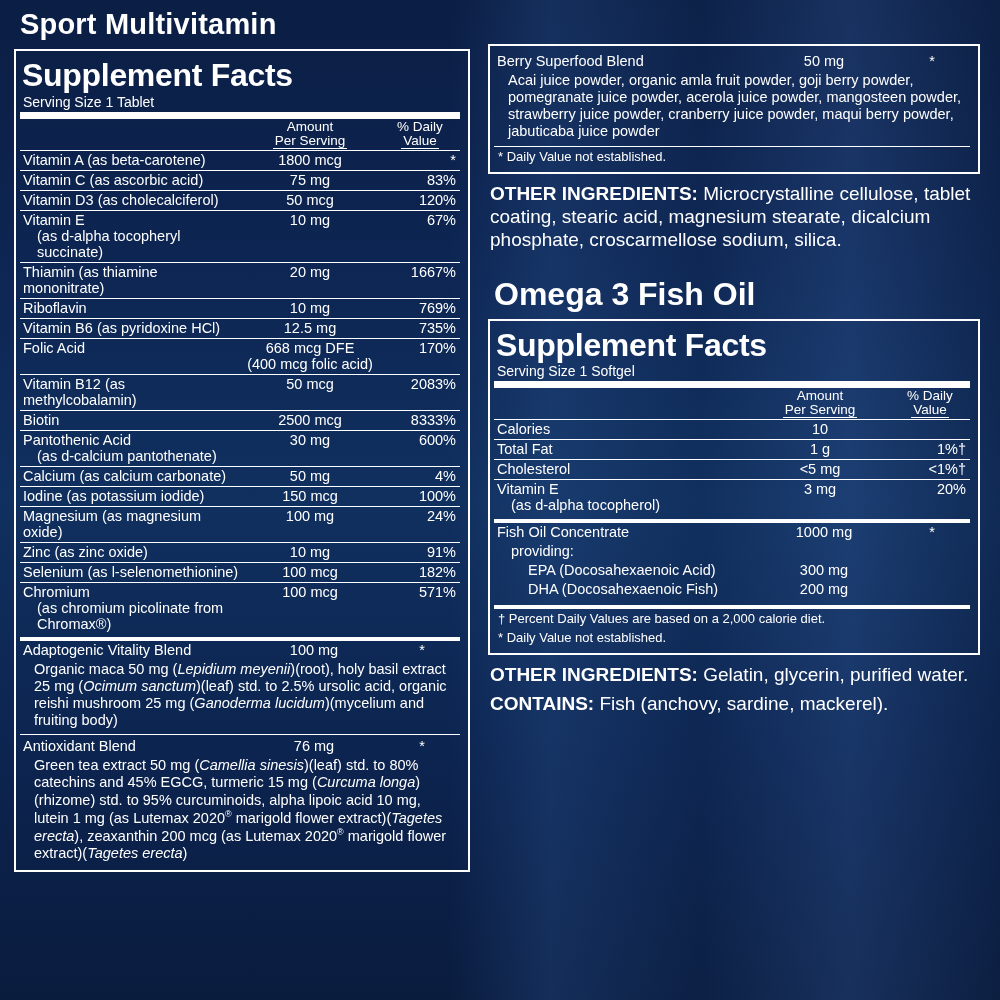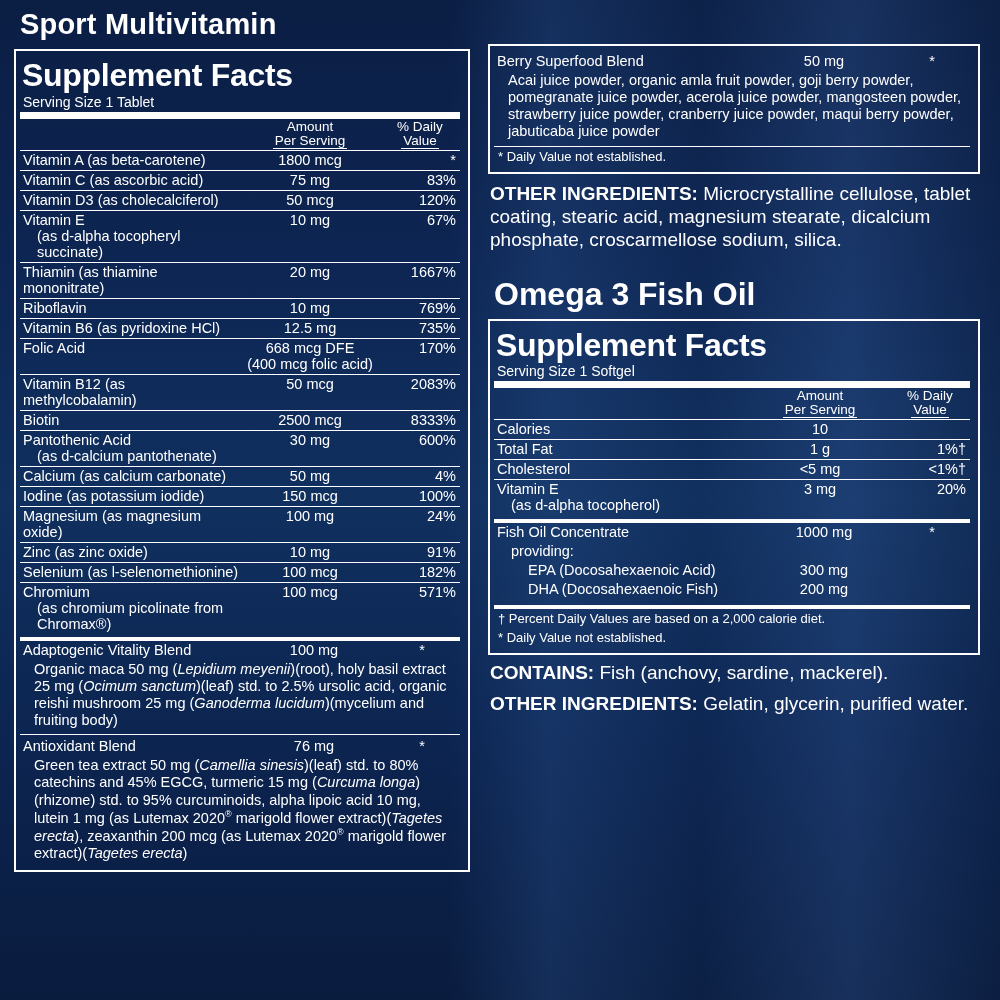--- a/index.html
+++ b/index.html
@@ -327,12 +327,12 @@
       <div class="footnote">* Daily Value not established.</div>
     </div>
 
+    <div class="other">
+      <b class="small-cap">OTHER INGREDIENTS:</b><span> Gelatin, glycerin, purified water.</span>
+    </div>
     <div class="other" style="margin-top:6px;">
       <b class="small-cap">CONTAINS:</b><span> Fish (anchovy, sardine, mackerel).</span>
     </div>
-    <div class="other">
-      <b class="small-cap">OTHER INGREDIENTS:</b><span> Gelatin, glycerin, purified water.</span>
-    </div>
 
   </div>
 </div>

